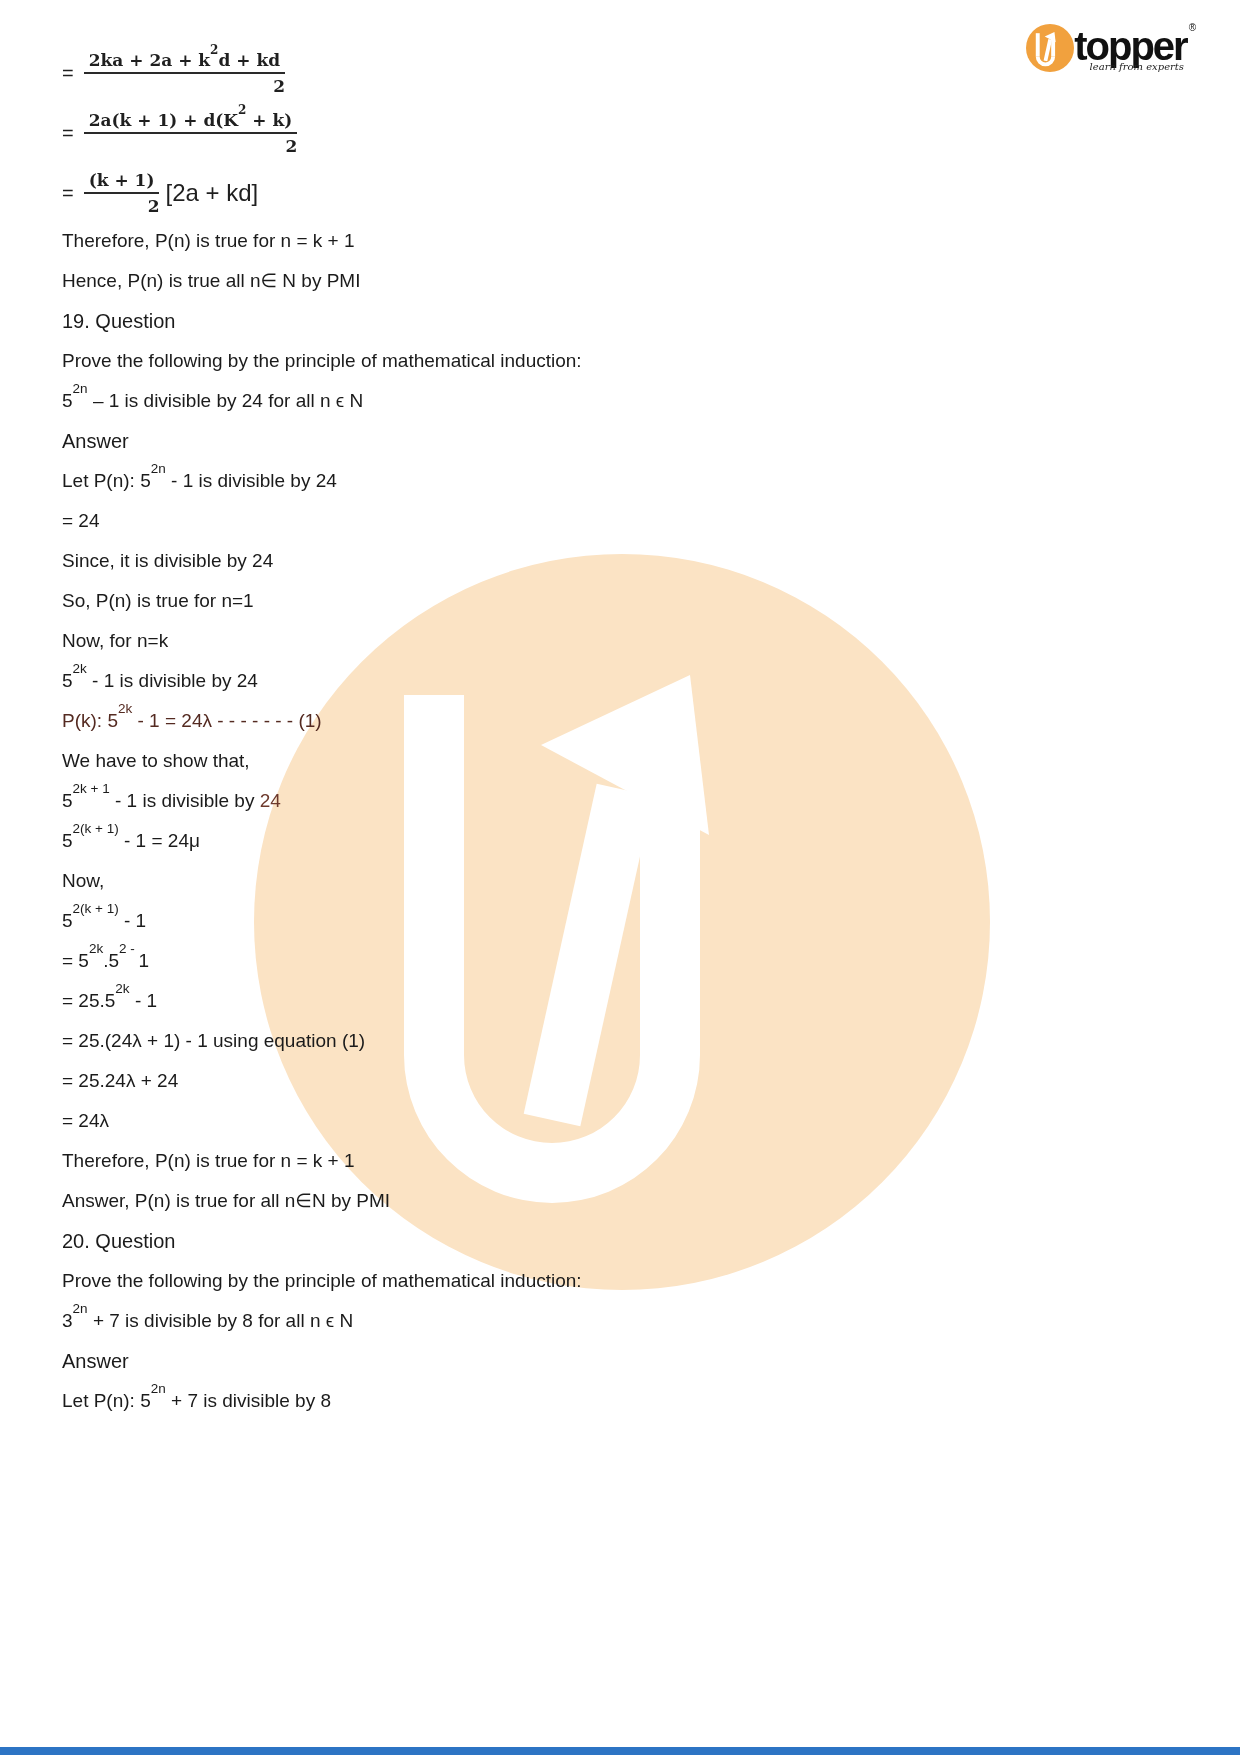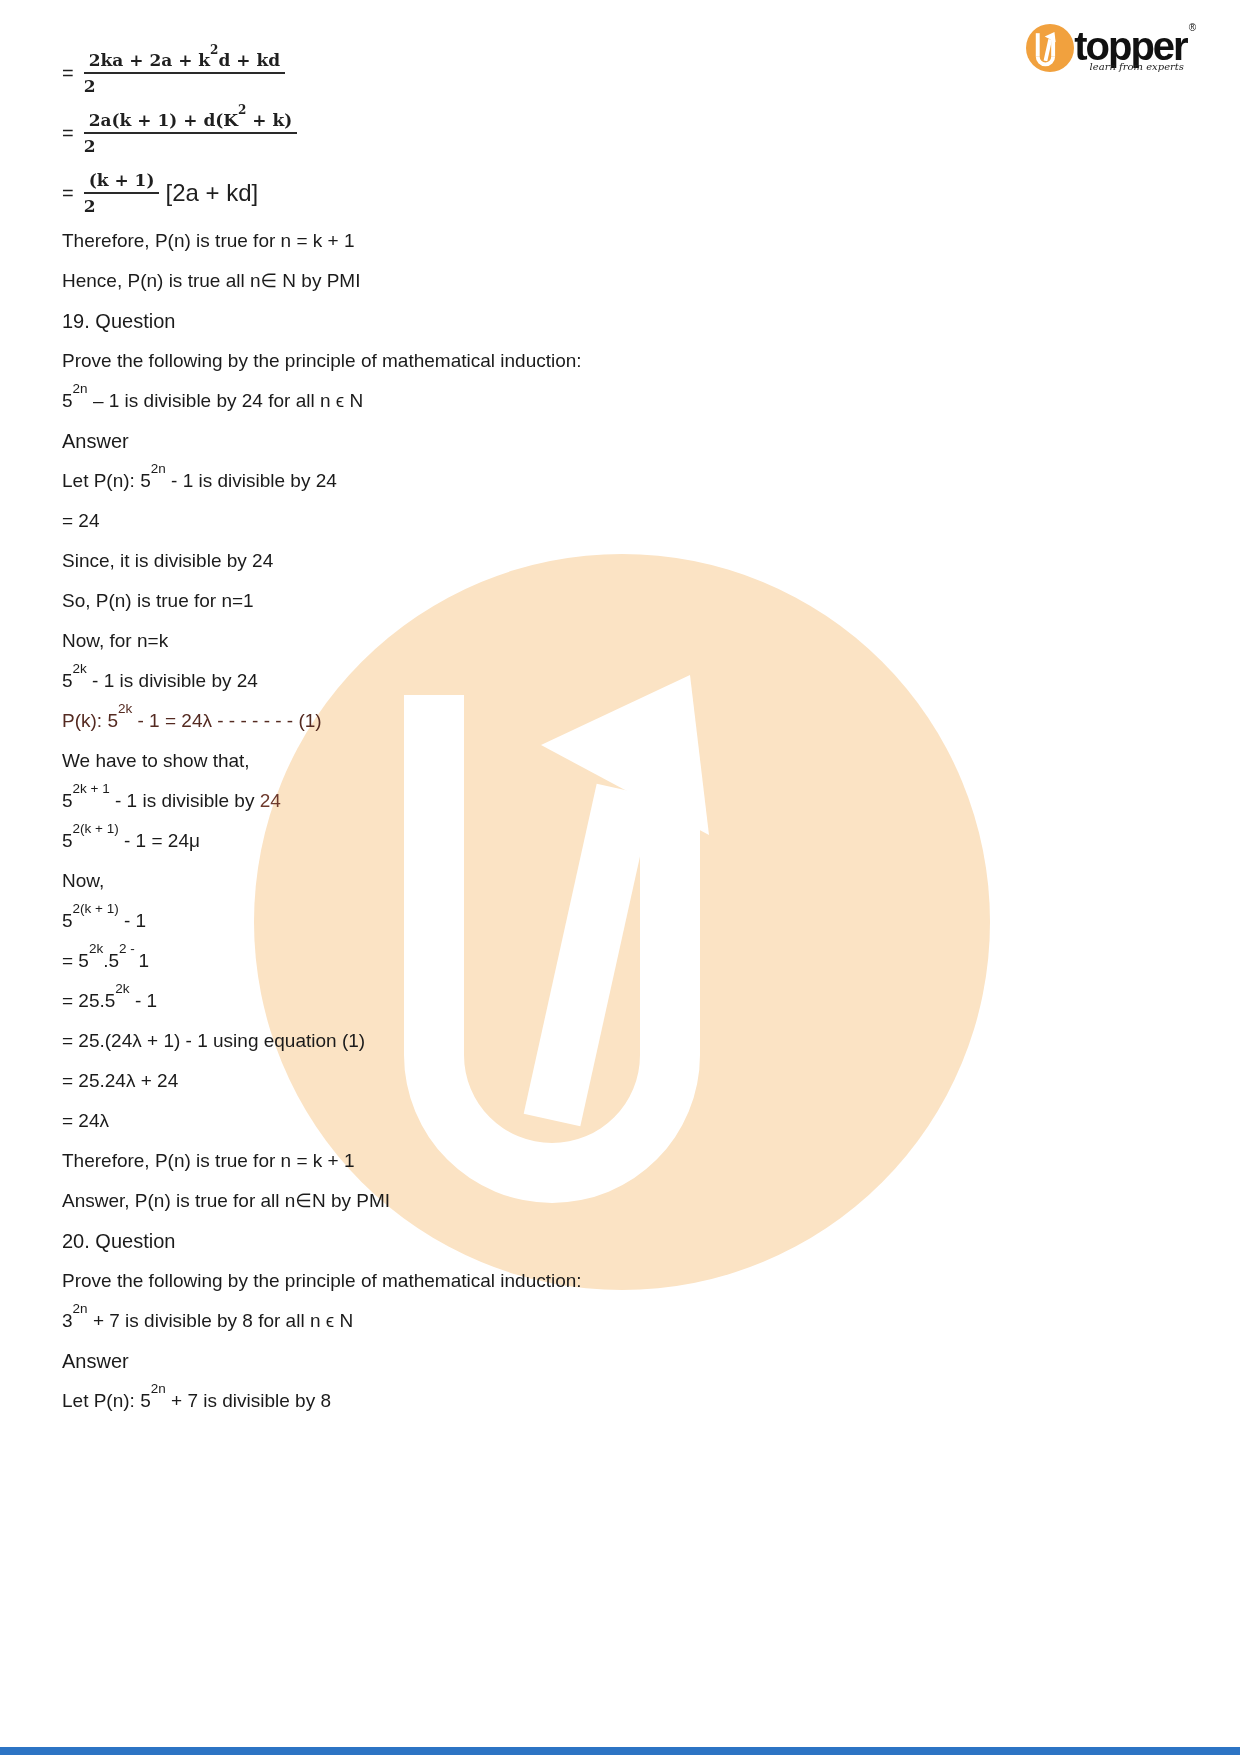--- a/index.html
+++ b/index.html
@@ -33,7 +33,7 @@
   .frac-row{display:flex;align-items:center;gap:10px;margin-bottom:14px;
     font-family:"DejaVu Serif", serif;font-weight:bold;font-size:17px;color:#1f1f1f}
   .frac-row .eq-sign{font-family:"Liberation Sans", sans-serif;font-weight:normal;font-size:20px}
-  .frac{display:inline-block;text-align:left}
+  .frac{display:inline-block;text-align:right}
   .frac .num{display:block;border-bottom:2px solid #2a2a2a;padding:0 5px 2px}
   .frac .den{display:block;padding-top:2px}
   .frac sup{font-size:12px;line-height:0;position:relative;top:-5px}

